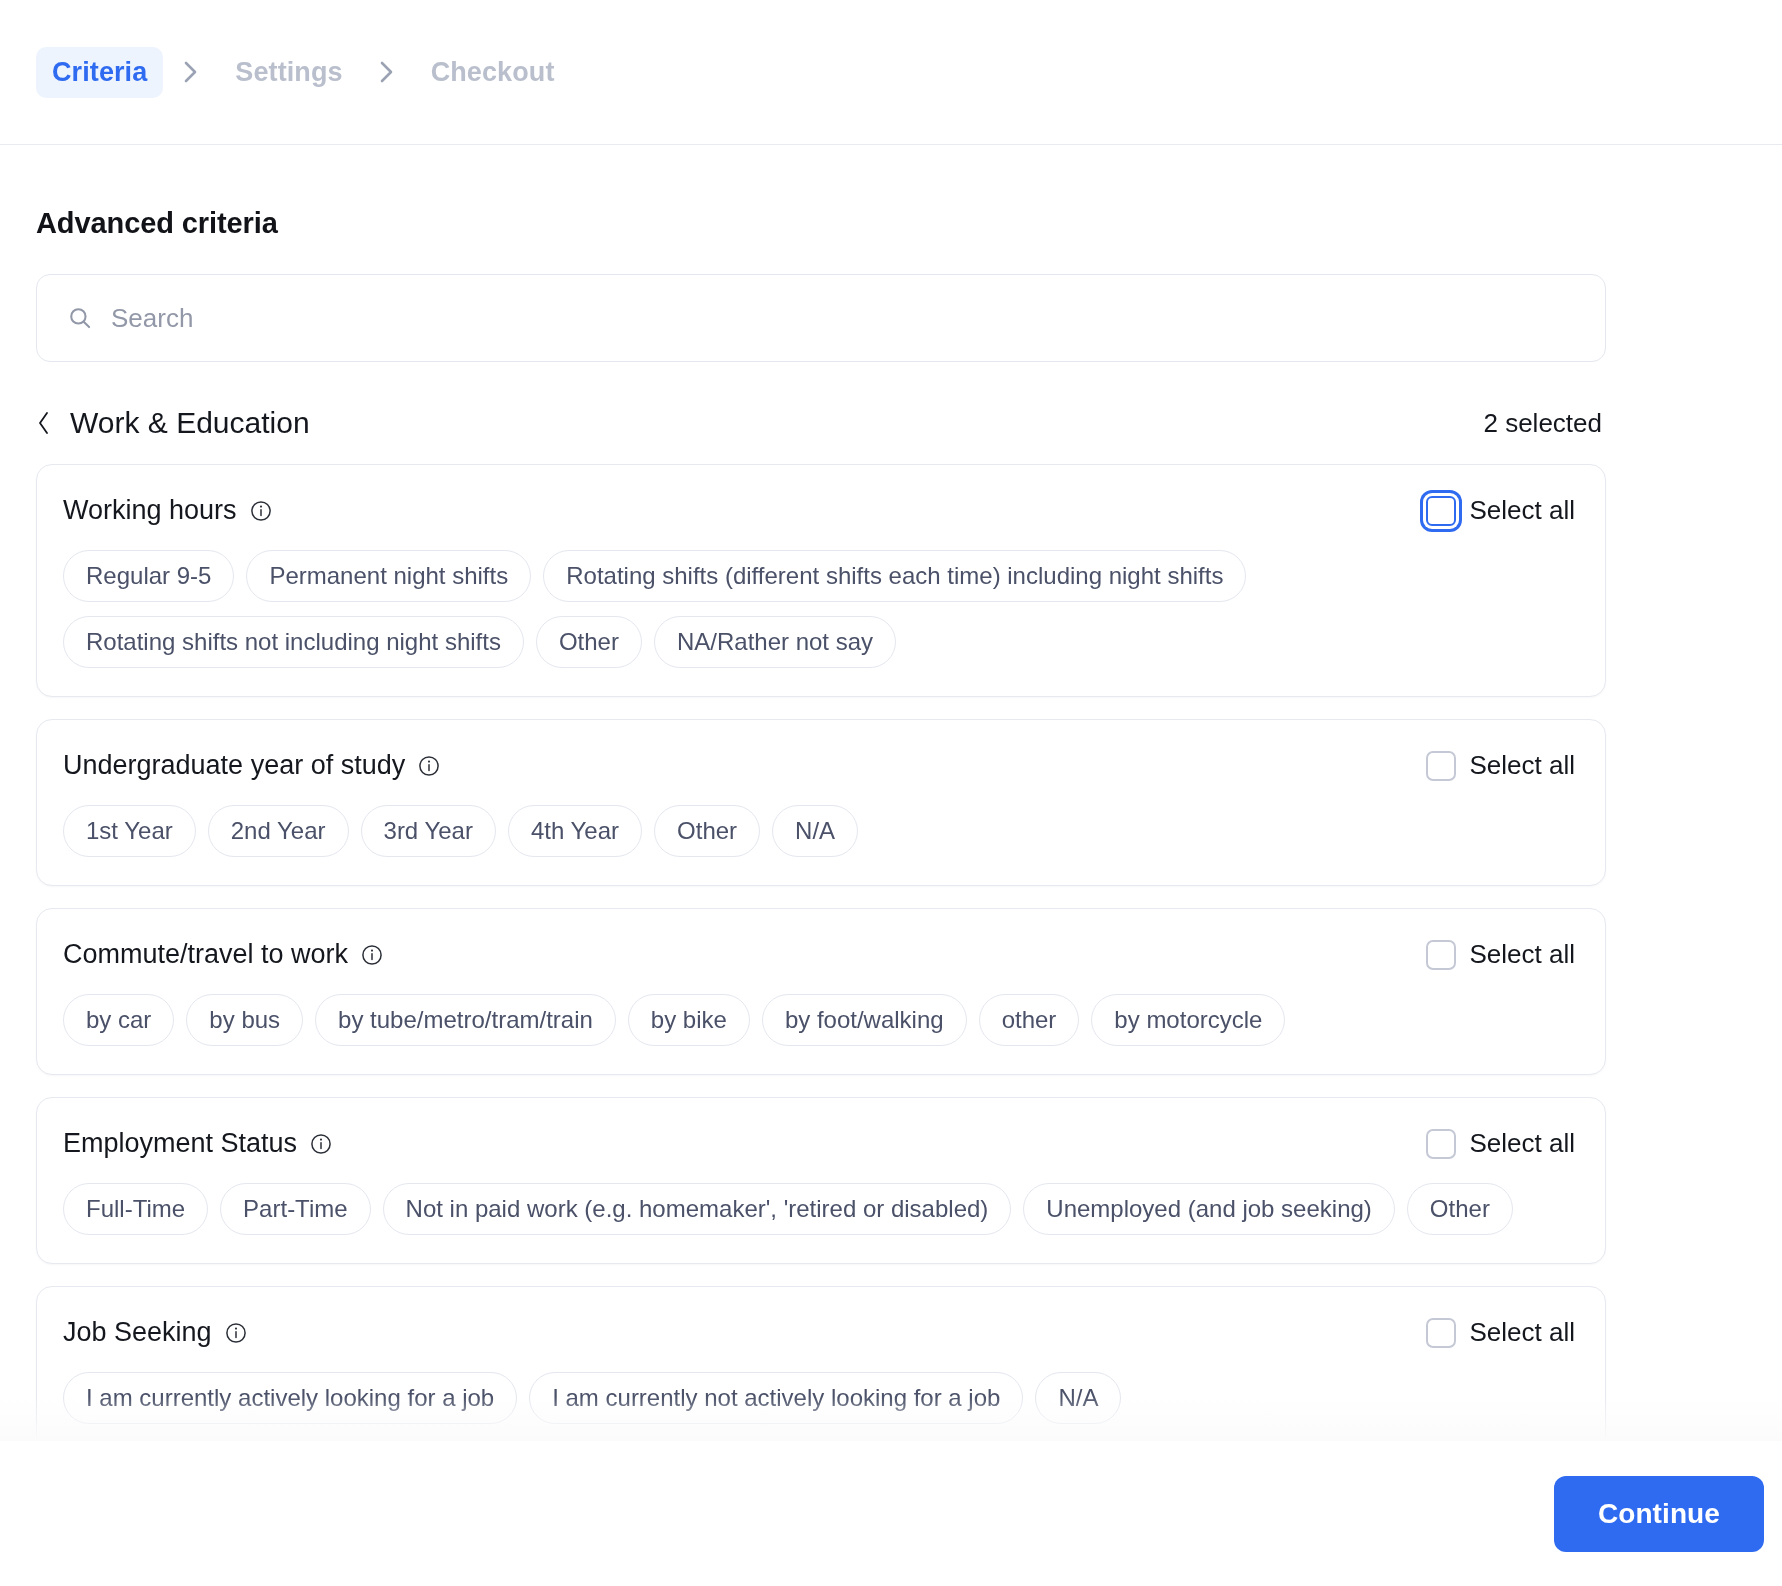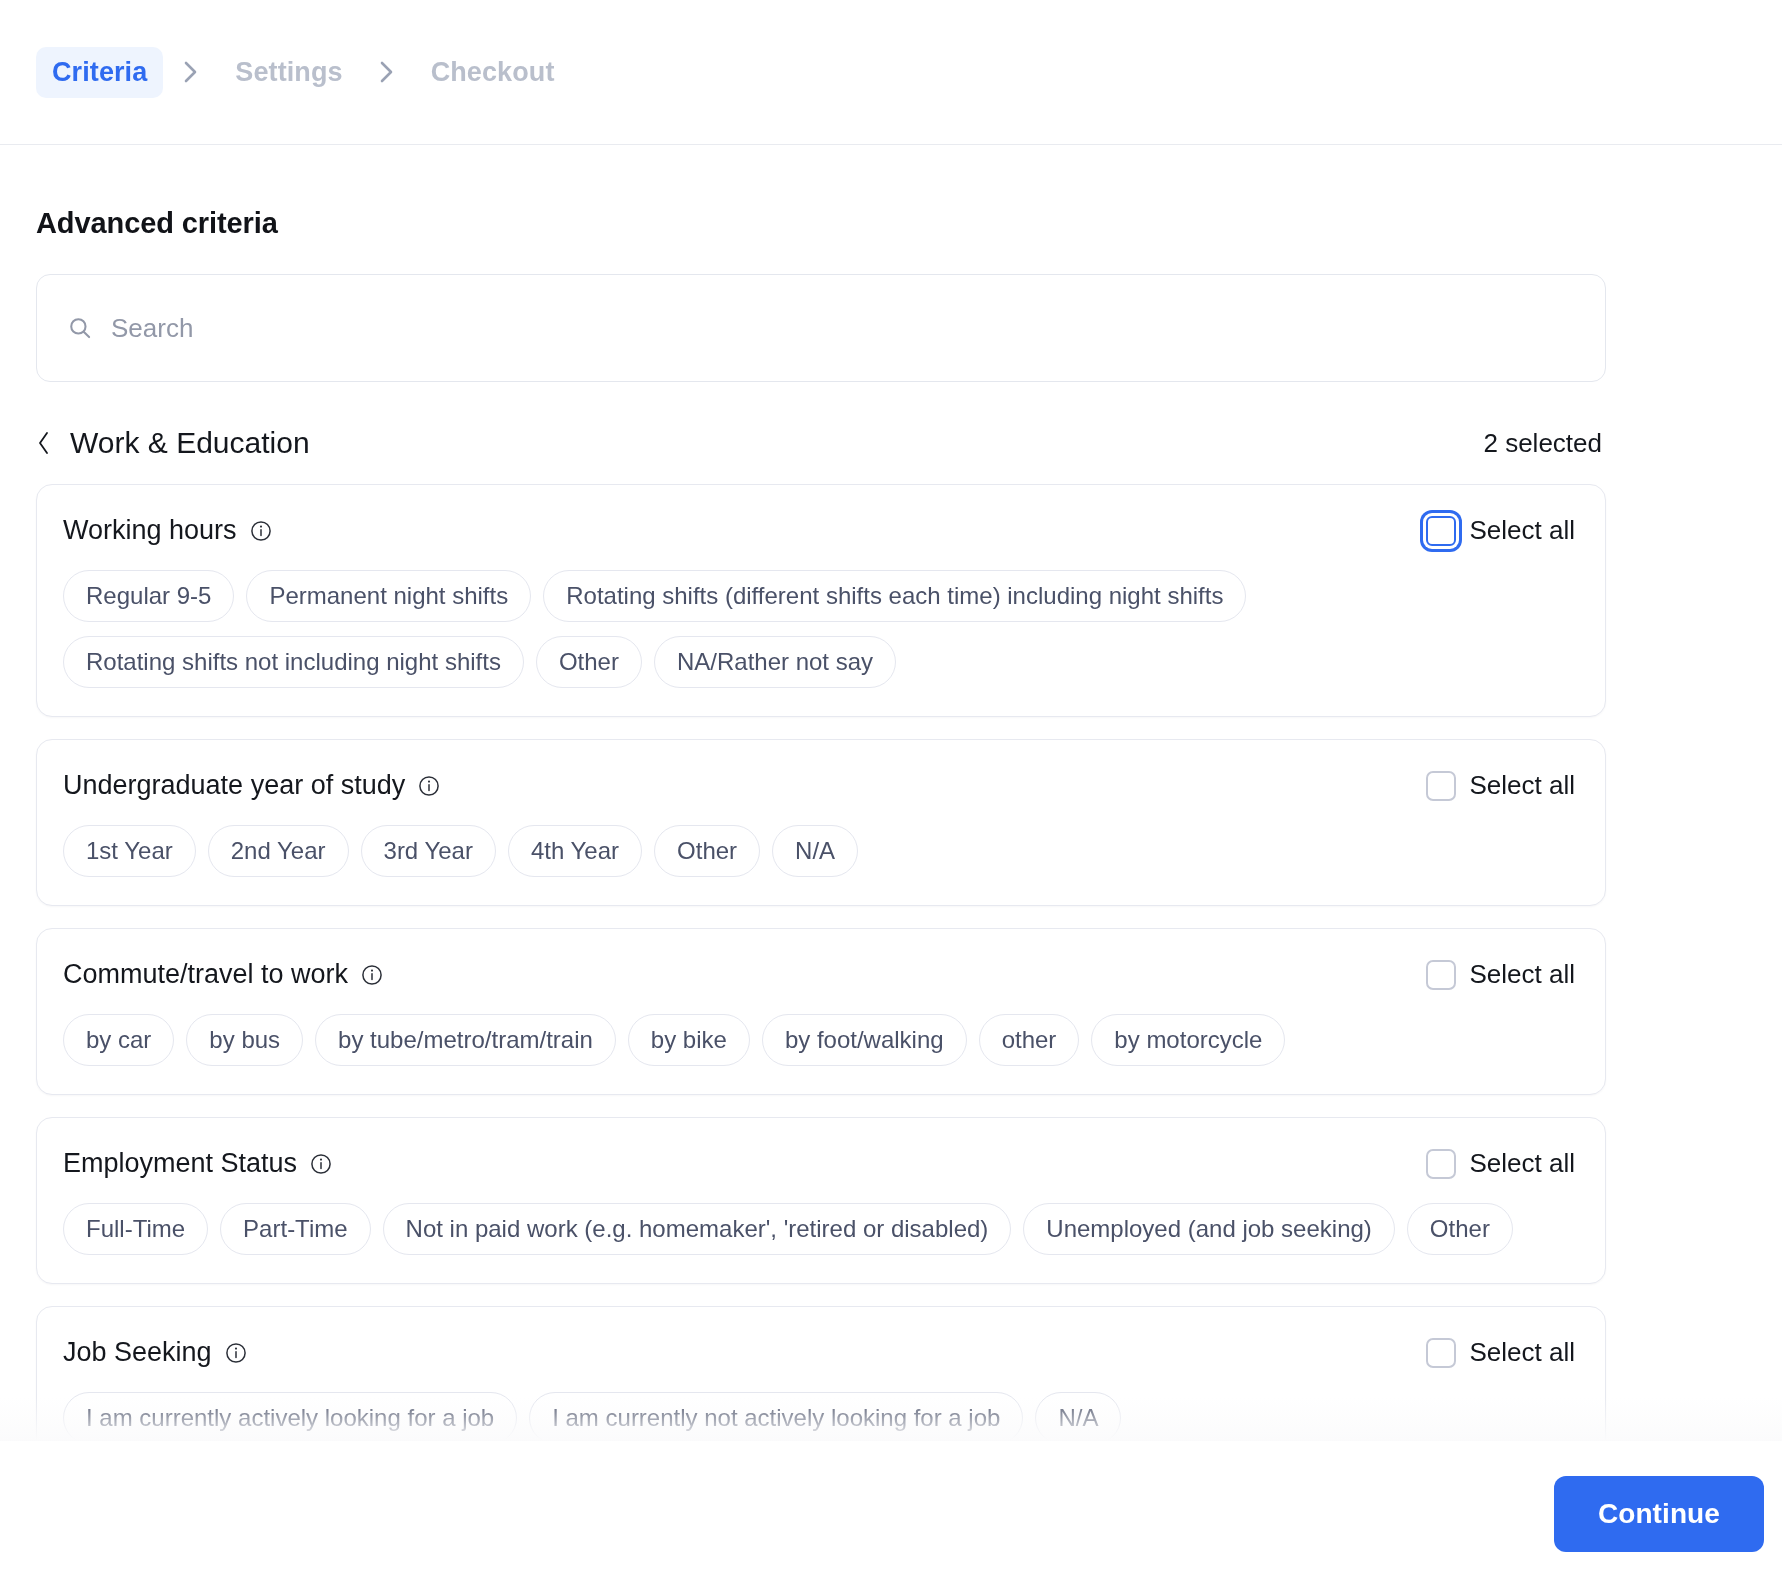--- a/index.html
+++ b/index.html
@@ -72,7 +72,7 @@
 
   
   .search-box {
-    height: 108px;
+    height: 88px;
     border: 1px solid #e4e7ee;
     border-radius: 14px;
     display: flex;

